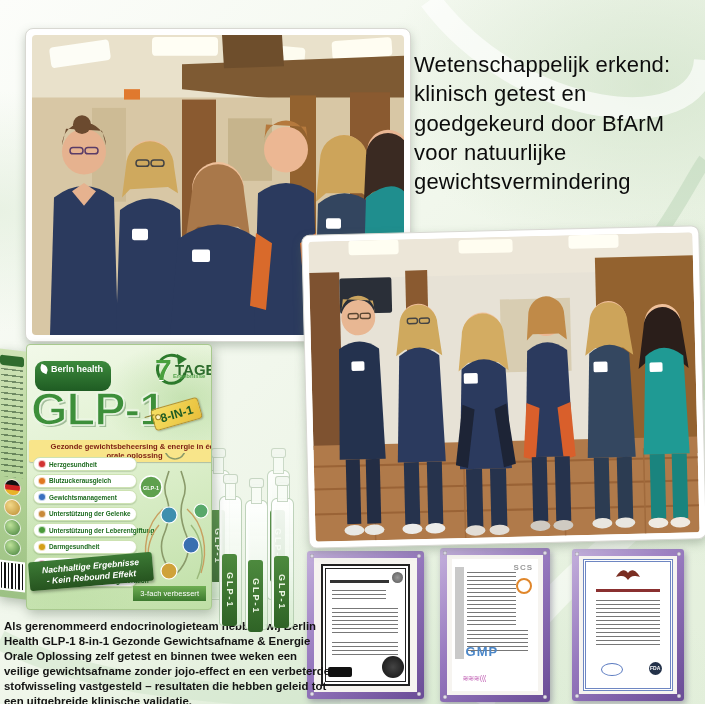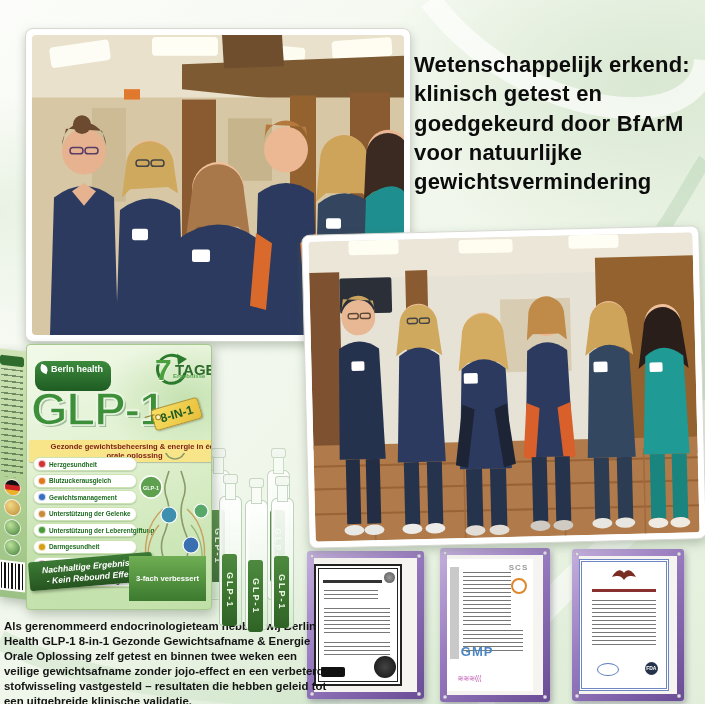--- a/index.html
+++ b/index.html
@@ -24,7 +24,7 @@
 
   
   .headline{position:absolute;left:414px;top:50px;width:292px;
-    font-size:22px;font-weight:bold;line-height:1.33;color:#0c0c0c;letter-spacing:.2px;}
+    font-size:22px;font-weight:normal;line-height:1.33;color:#0c0c0c;letter-spacing:.2px;}
 
   
   .footer-text{position:absolute;left:4px;top:619px;width:326px;

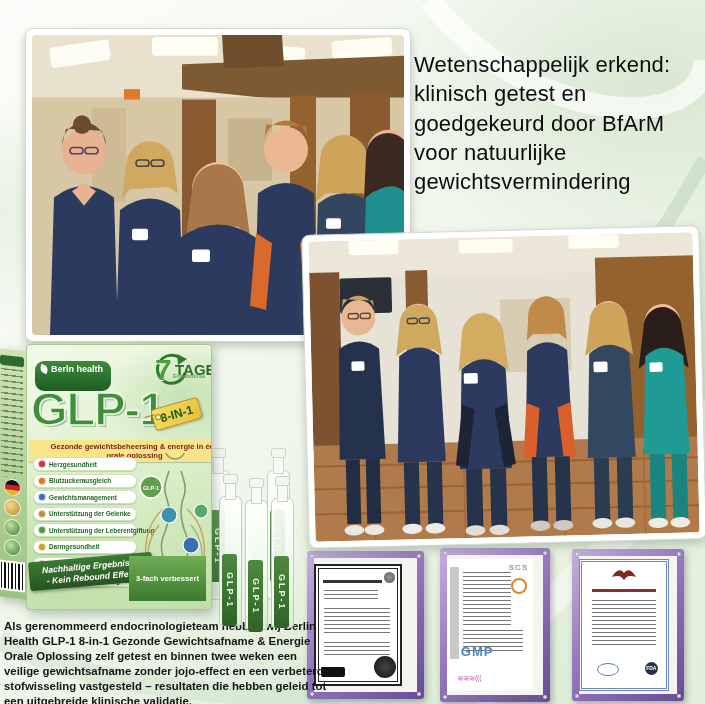--- a/index.html
+++ b/index.html
@@ -111,7 +111,7 @@
   .cert .corner{position:absolute;width:4px;height:4px;border-radius:50%;background:#e8e2f2;box-shadow:inset 0 0 1px #555;}
   .cert .c-tl{left:3px;top:3px;} .cert .c-tr{right:3px;top:3px;}
   .cert .c-bl{left:3px;bottom:3px;} .cert .c-br{right:3px;bottom:3px;}
-  .cert .mat{width:100%;height:100%;background:#f6f4f0;display:flex;align-items:center;justify-content:flex-start;}
+  .cert .mat{width:100%;height:100%;background:#f6f4f0;display:flex;align-items:center;justify-content:center;}
   .cert1{left:307px;top:551px;width:103px;height:134px;}
   .cert2{left:440px;top:548px;width:96px;height:140px;}
   .cert3{left:572px;top:549px;width:98px;height:138px;}

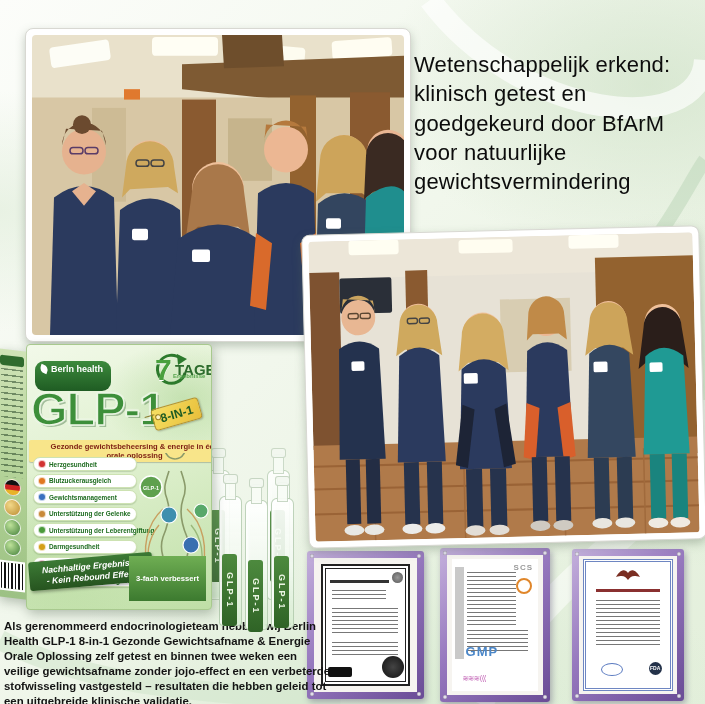--- a/index.html
+++ b/index.html
@@ -88,7 +88,7 @@
     padding:4px 2px;border-radius:3px;transform:rotate(-5deg);line-height:1.25;
     box-shadow:1px 2px 3px rgba(0,0,0,.3);}
   .pill3x{position:absolute;right:5px;bottom:8px;background:linear-gradient(180deg,#6fae53,#3c7a2f);
-    color:#fff;font-size:7.6px;font-weight:bold;padding:18px 7px;border-radius:0;}
+    color:#fff;font-size:7.6px;font-weight:normal;padding:3px 7px;border-radius:0;}
 
   
   .ampoules{position:absolute;left:205px;top:448px;width:105px;height:188px;z-index:2;}

